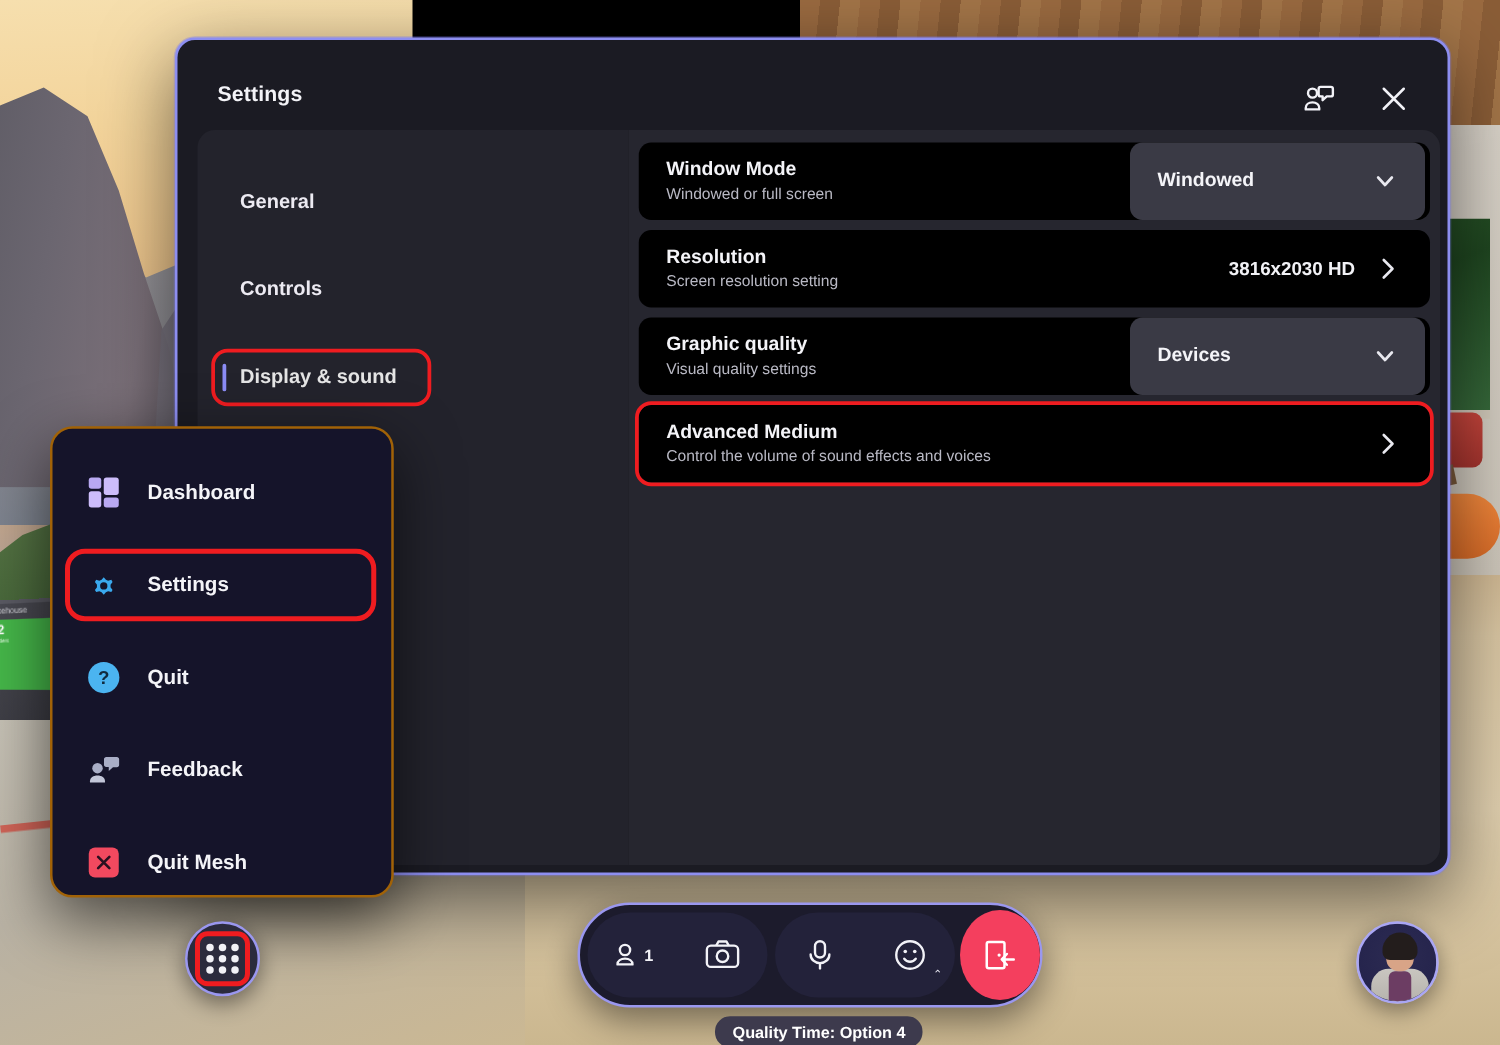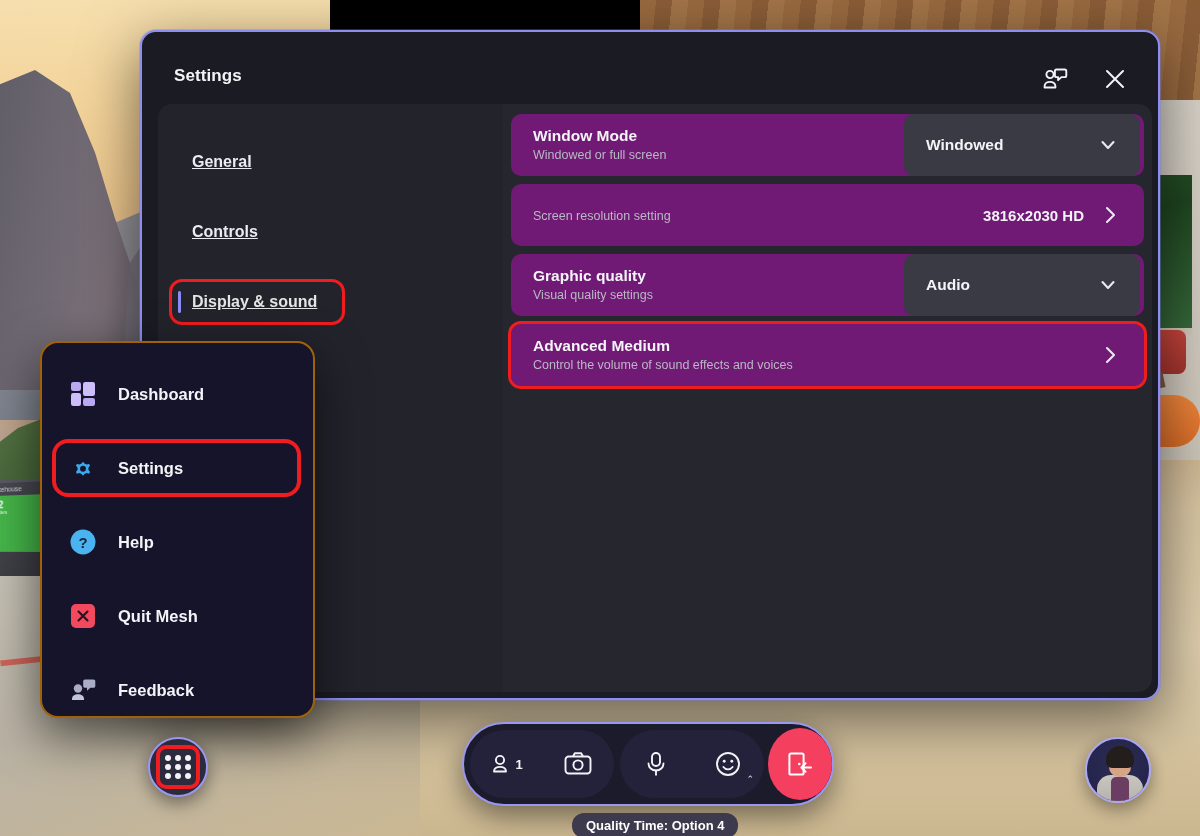--- a/index.html
+++ b/index.html
@@ -167,7 +167,7 @@
   }
   .row {
     position: relative; height: 62px; margin-bottom: 8px;
-    background: #701a75; border-radius: 10px;
+    background: #000000; border-radius: 10px;
     display: flex; align-items: center; padding: 0 4px 0 22px;
   }
   .row.hl { outline: 3px solid #ef1c20; }

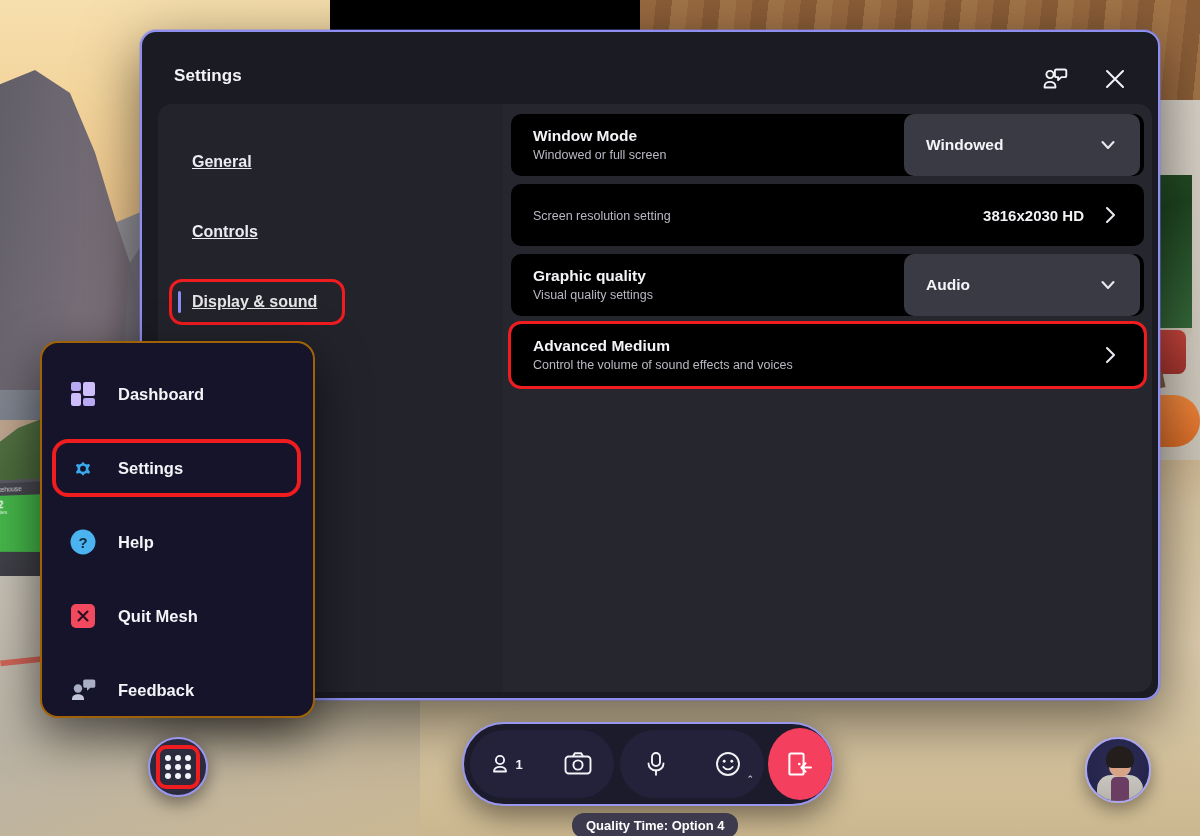--- a/index.html
+++ b/index.html
@@ -148,7 +148,7 @@
   .nav-item {
     position: relative; height: 40px; display:flex; align-items:center;
     padding-left: 34px; margin-bottom: 30px;
-    font-size: 16px; font-weight: 700; color:#eceaf2; cursor:pointer;text-decoration:underline;
+    font-size: 16px; font-weight: 700; color:#eceaf2; cursor:pointer;
   }
   .nav-item.active { color:#e5e5e5; }
   .nav-item .bar {

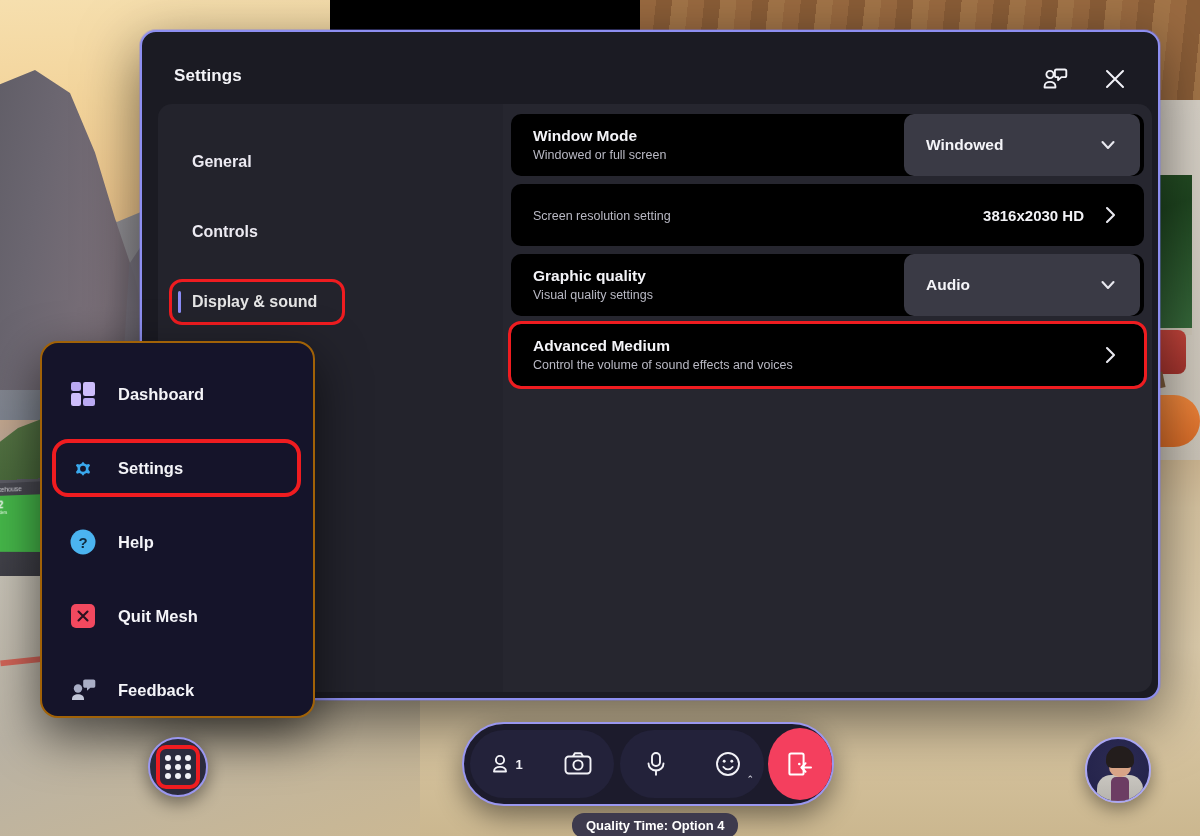--- a/index.html
+++ b/index.html
@@ -374,6 +374,7 @@
 
         <div class="row">
           <div class="row-texts">
+            <div class="row-title">Resolution</div>
             <div class="row-sub">Screen resolution setting</div>
           </div>
           <div class="row-value">3816x2030 HD</div>

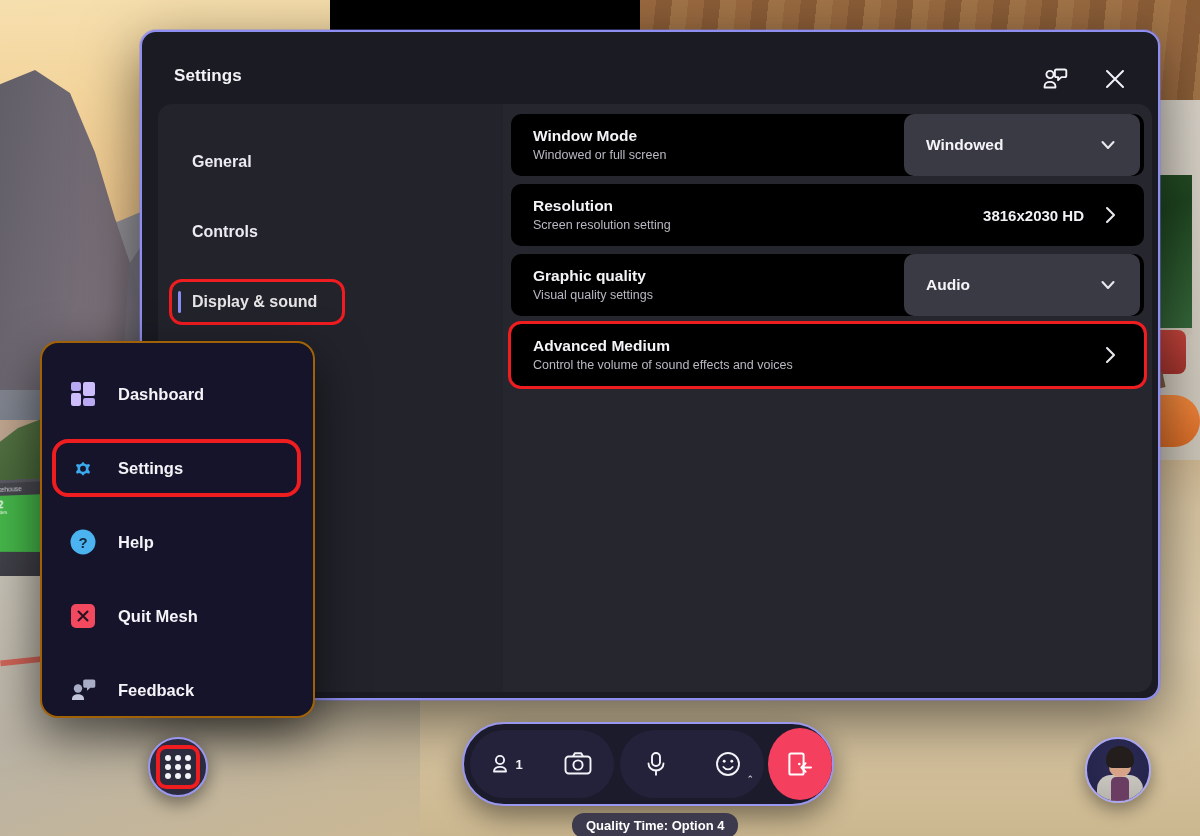--- a/index.html
+++ b/index.html
@@ -391,7 +391,7 @@
             <div class="row-sub">Visual quality settings</div>
           </div>
           <div class="pill">
-            <span class="pv">Audio</span>
+            <span class="pv">Devices</span>
             <span class="chev">
               <svg width="20" height="20" viewBox="0 0 20 20">
                   <path d="M4.5 7 L10 13 L15.5 7" stroke="#e8e8ef" stroke-width="2.1" fill="none" stroke-linecap="round" stroke-linejoin="round"></path>

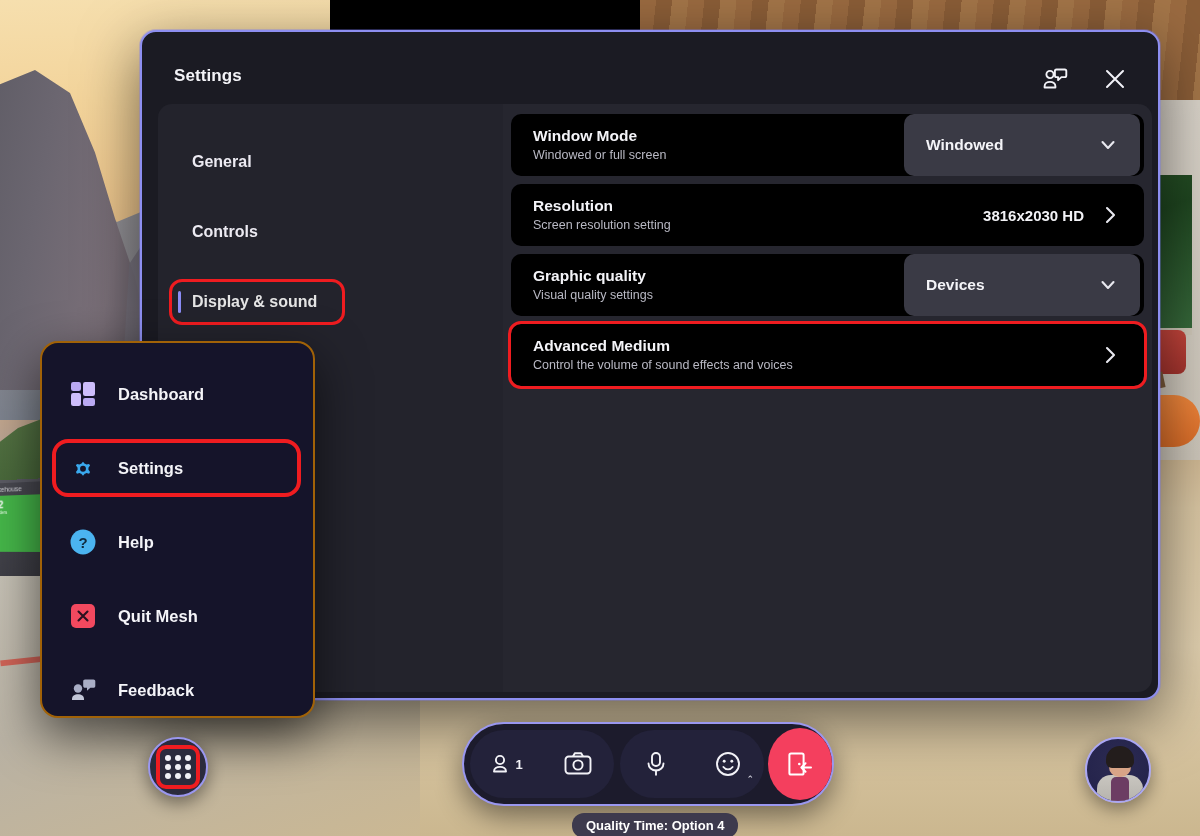--- a/index.html
+++ b/index.html
@@ -449,7 +449,7 @@
           <text x="14" y="19.5" font-family="Liberation Sans, sans-serif" font-size="15" font-weight="bold" fill="#102a3d" text-anchor="middle">?</text>
         </svg>
       </span>
-      <span class="mi-label">Help</span>
+      <span class="mi-label">Quit</span>
     </div>
 
     <div class="menu-item">

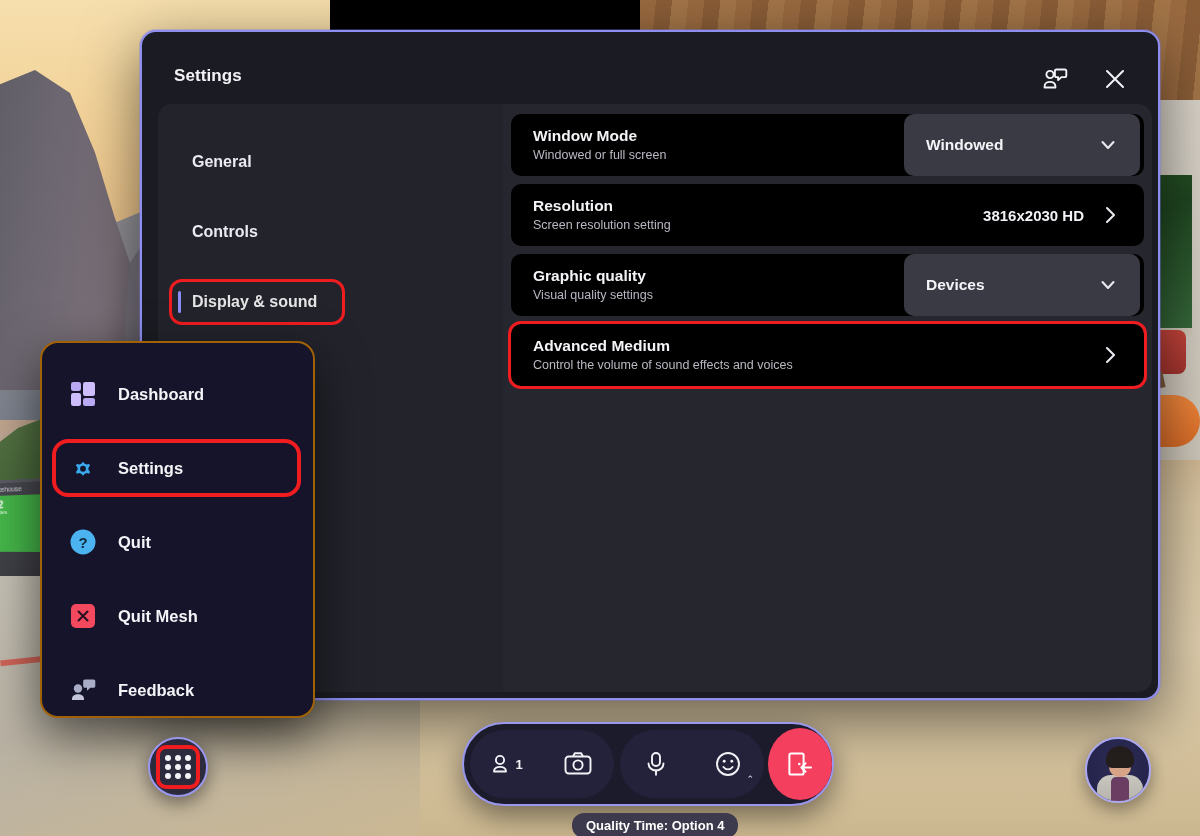--- a/index.html
+++ b/index.html
@@ -454,16 +454,6 @@
 
     <div class="menu-item">
       <span class="mi-icon">
-        <svg width="26" height="26" viewBox="0 0 26 26">
-          <rect x="1" y="1" width="24" height="24" rx="5" fill="#f2495f"></rect>
-          <path d="M8.5 8.5 L17.5 17.5 M17.5 8.5 L8.5 17.5" stroke="#2a1020" stroke-width="2.1" stroke-linecap="round"></path>
-        </svg>
-      </span>
-      <span class="mi-label">Quit Mesh</span>
-    </div>
-
-    <div class="menu-item">
-      <span class="mi-icon">
         <svg width="28" height="26" viewBox="0 0 28 26">
           <circle cx="9" cy="11.5" r="4.2" fill="#a9aec6"></circle>
           <path d="M3 23v-1.1c0-2.9 2.7-4.6 6-4.6s6 1.7 6 4.6V23z" fill="#c2c6d8"></path>
@@ -471,6 +461,16 @@
         </svg>
       </span>
       <span class="mi-label">Feedback</span>
+    </div>
+
+    <div class="menu-item">
+      <span class="mi-icon">
+        <svg width="26" height="26" viewBox="0 0 26 26">
+          <rect x="1" y="1" width="24" height="24" rx="5" fill="#f2495f"></rect>
+          <path d="M8.5 8.5 L17.5 17.5 M17.5 8.5 L8.5 17.5" stroke="#2a1020" stroke-width="2.1" stroke-linecap="round"></path>
+        </svg>
+      </span>
+      <span class="mi-label">Quit Mesh</span>
     </div>
 
   </div>

